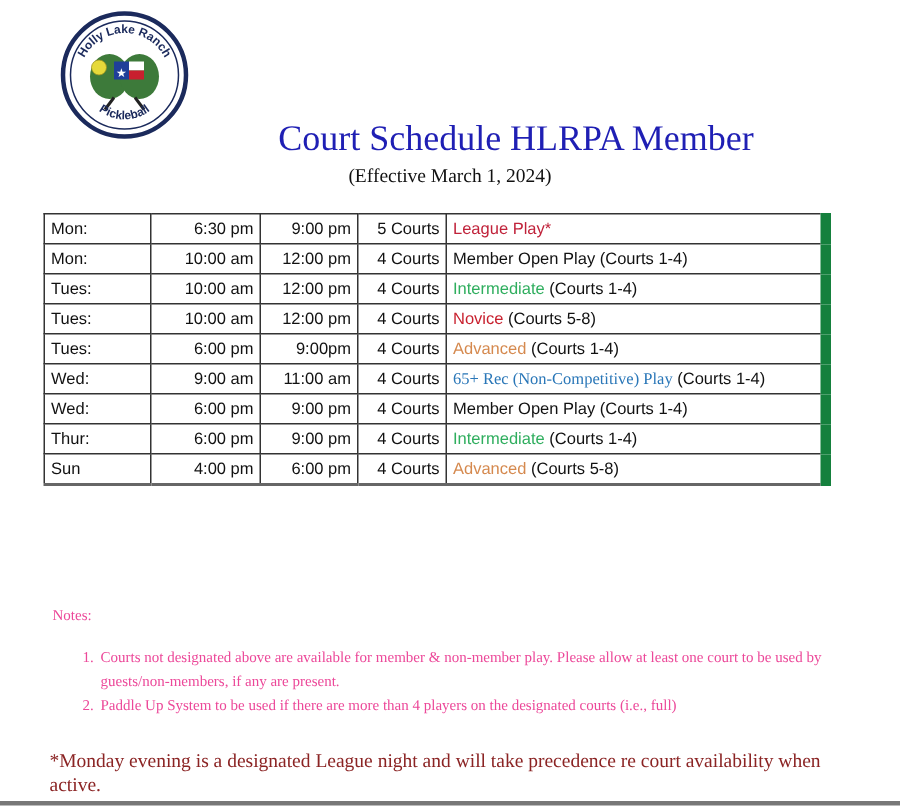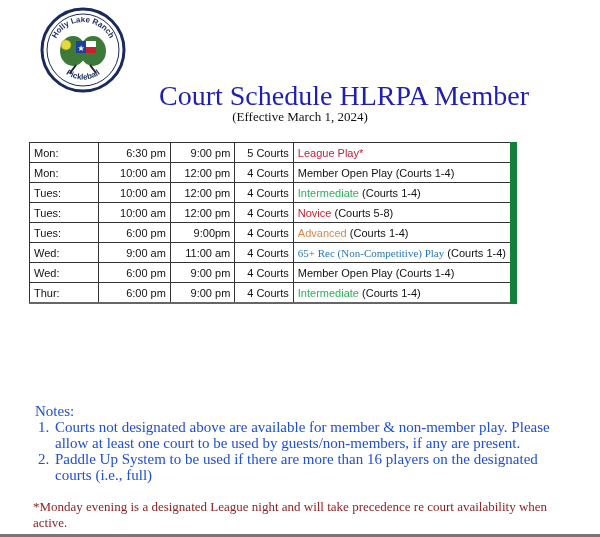--- a/index.html
+++ b/index.html
@@ -10,7 +10,7 @@
   .logo { position:absolute; left:40px; top:7px; width:86px; height:86px; }
   .title {
     position:absolute; left:0; width:600px; top:80px; text-align:center;
-    font-family:"Liberation Serif", serif; font-size:28px; color:#1f1fb4; padding-left:88px; box-sizing:border-box;
+    font-family:"Liberation Serif", serif; font-size:24px; color:#1f1fb4; padding-left:88px; box-sizing:border-box;
   }
   .subtitle {
     position:absolute; left:0; width:600px; top:109px; text-align:center;

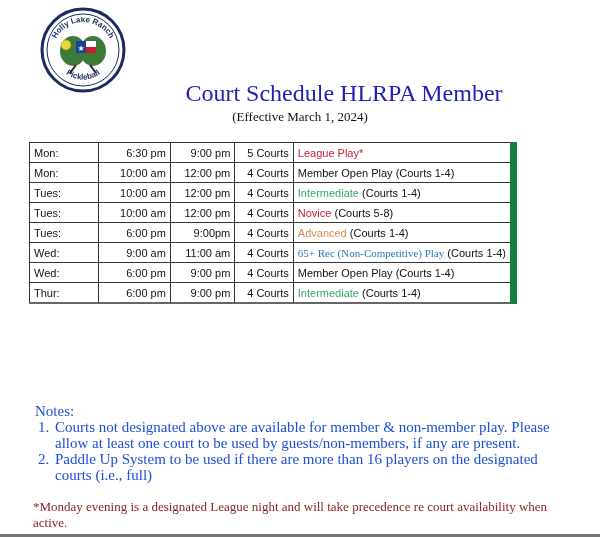--- a/index.html
+++ b/index.html
@@ -17,7 +17,7 @@
     font-family:"Liberation Serif", serif; font-size:13px; color:#111; box-sizing:border-box;
   }
   table.sched {
-    position:absolute; left:29px; top:142px; width:488px;
+    position:absolute; left:29px; top:142px; width:525px;
     border-collapse:collapse; font-size:11px; color:#111;
   }
   table.sched td {

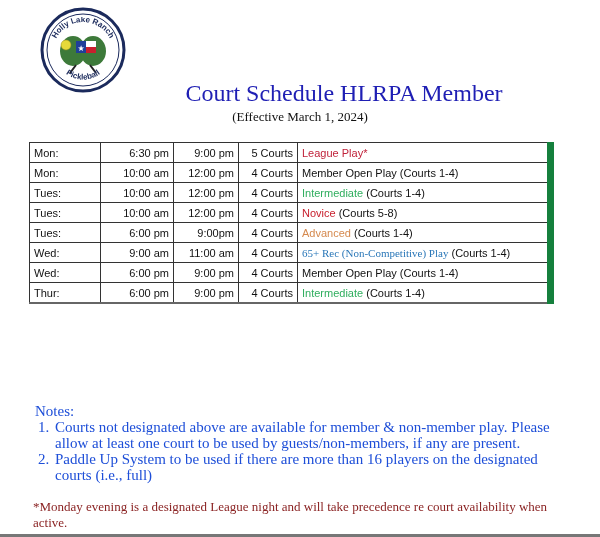--- a/index.html
+++ b/index.html
@@ -131,6 +131,13 @@
         <td class="courts">4 Courts</td>
         <td><span style="color: rgb(47, 174, 94);">Intermediate</span><span style="white-space: pre;"> (Courts 1-4)</span></td>
       </tr>
+      <tr>
+        <td class="day">Sun</td>
+        <td class="start">4:00 pm</td>
+        <td class="end">6:00 pm</td>
+        <td class="courts">4 Courts</td>
+        <td><span style="color: rgb(213, 137, 78);">Advanced</span><span style="white-space: pre;"> (Courts 5-8)</span></td>
+      </tr>
     </tbody>
 </table>
 

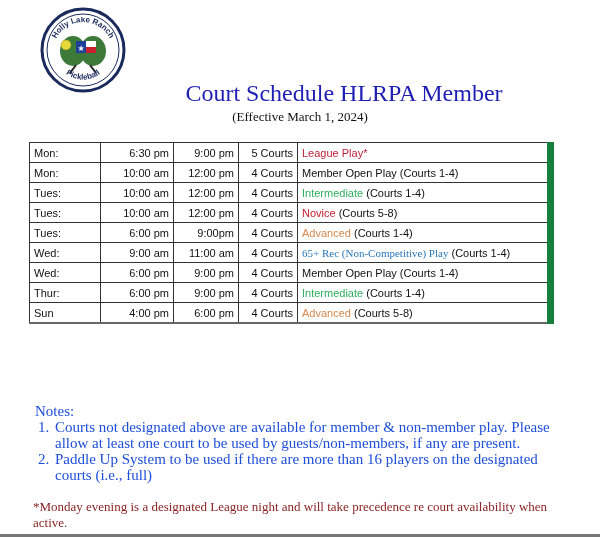--- a/index.html
+++ b/index.html
@@ -31,7 +31,7 @@
   td.courts { width:50px; text-align:right; }
   .notes {
     position:absolute; left:35px; top:403px; width:540px;
-    font-family:"Liberation Serif", serif; font-size:15px; color:#1d4ed8; line-height:16px;
+    font-family:"Liberation Serif", serif; font-size:10px; color:#ec4899; line-height:16px;
   }
   .notes ol { margin:0; padding-left:18px; }
   .notes li { padding-left:2px; }

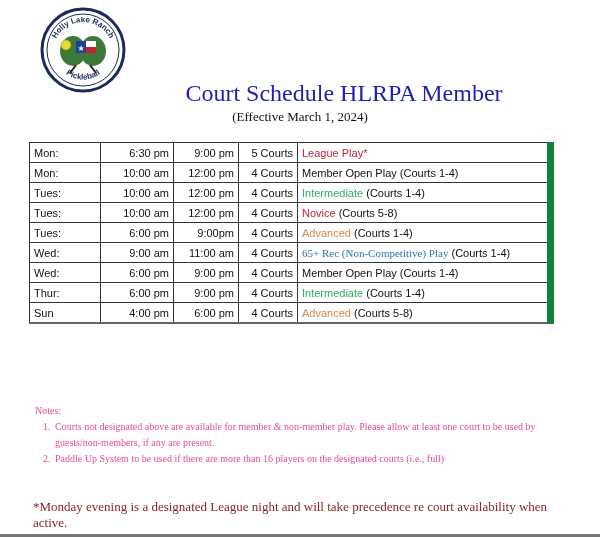--- a/index.html
+++ b/index.html
@@ -33,7 +33,7 @@
     position:absolute; left:35px; top:403px; width:540px;
     font-family:"Liberation Serif", serif; font-size:10px; color:#ec4899; line-height:16px;
   }
-  .notes ol { margin:0; padding-left:18px; }
+  .notes ol { margin:12px; padding-left:18px; }
   .notes li { padding-left:2px; }
   .footnote {
     position:absolute; left:33px; top:499px; width:540px;

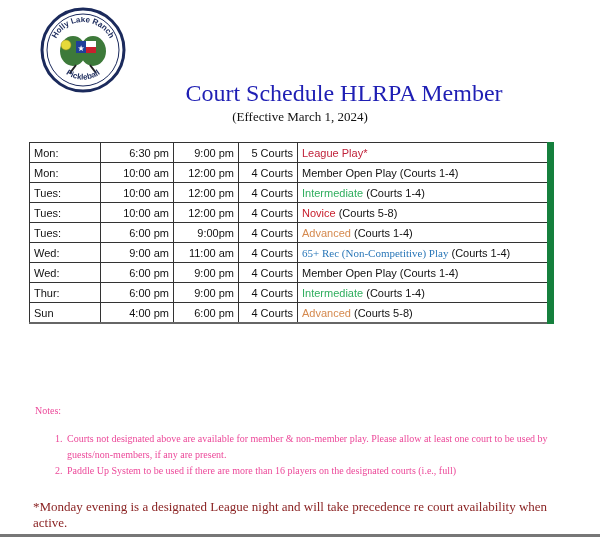--- a/index.html
+++ b/index.html
@@ -145,7 +145,7 @@
   <div>Notes:</div>
   <ol>
     <li>Courts not designated above are available for member &amp; non-member play. Please allow at least one court to be used by guests/non-members, if any are present.</li>
-    <li>Paddle Up System to be used if there are more than 16 players on the designated courts (i.e., full)</li>
+    <li>Paddle Up System to be used if there are more than 4 players on the designated courts (i.e., full)</li>
   </ol>
 </div>
 

